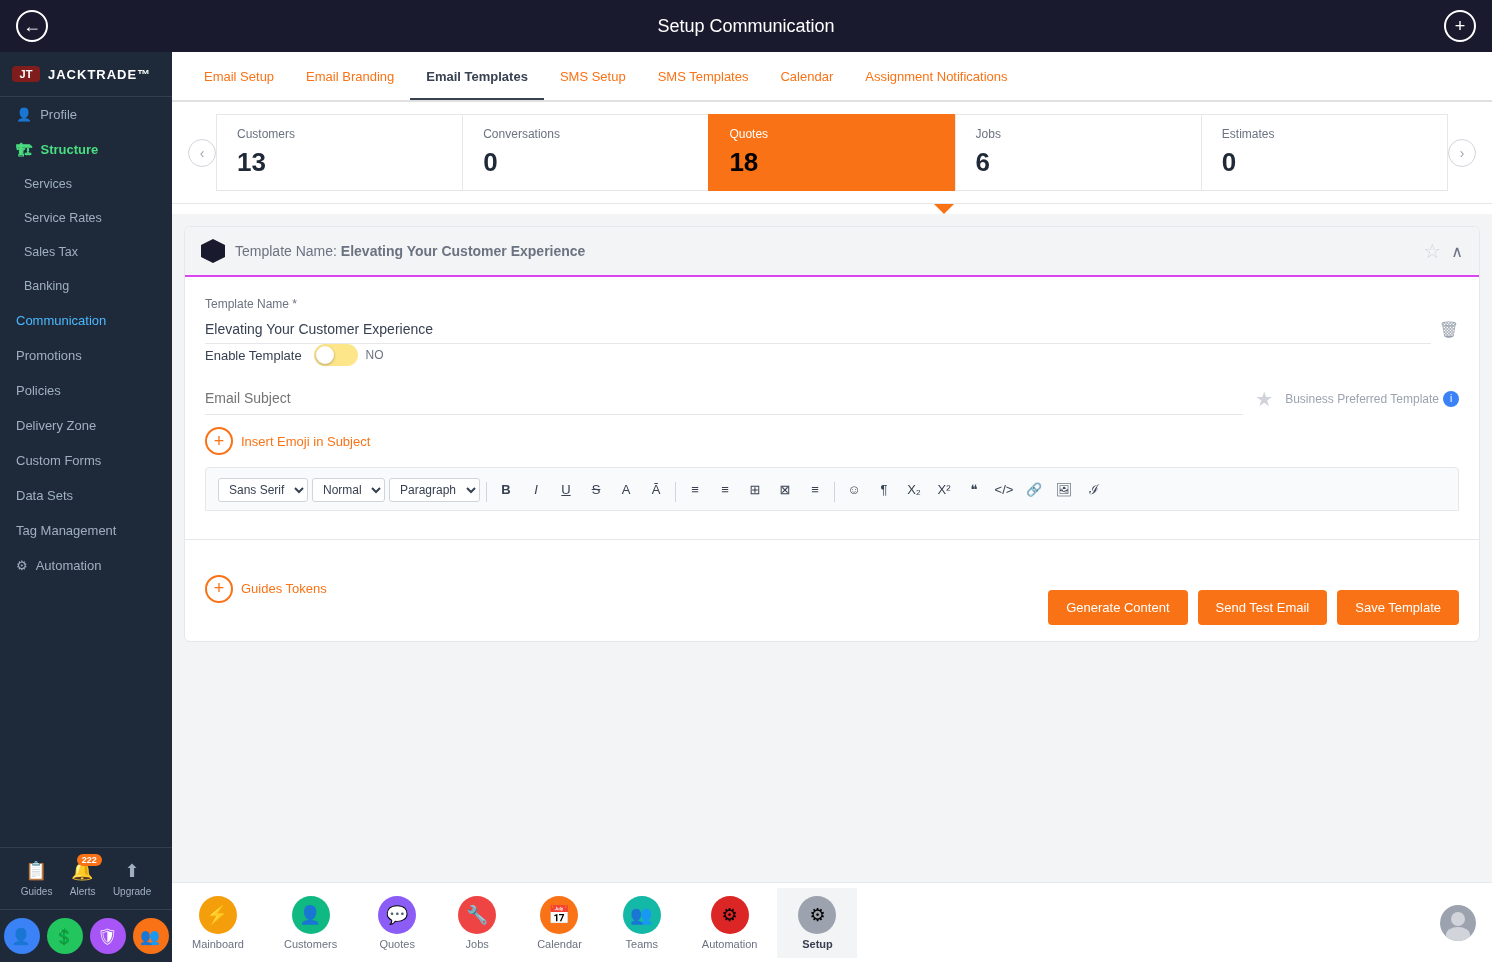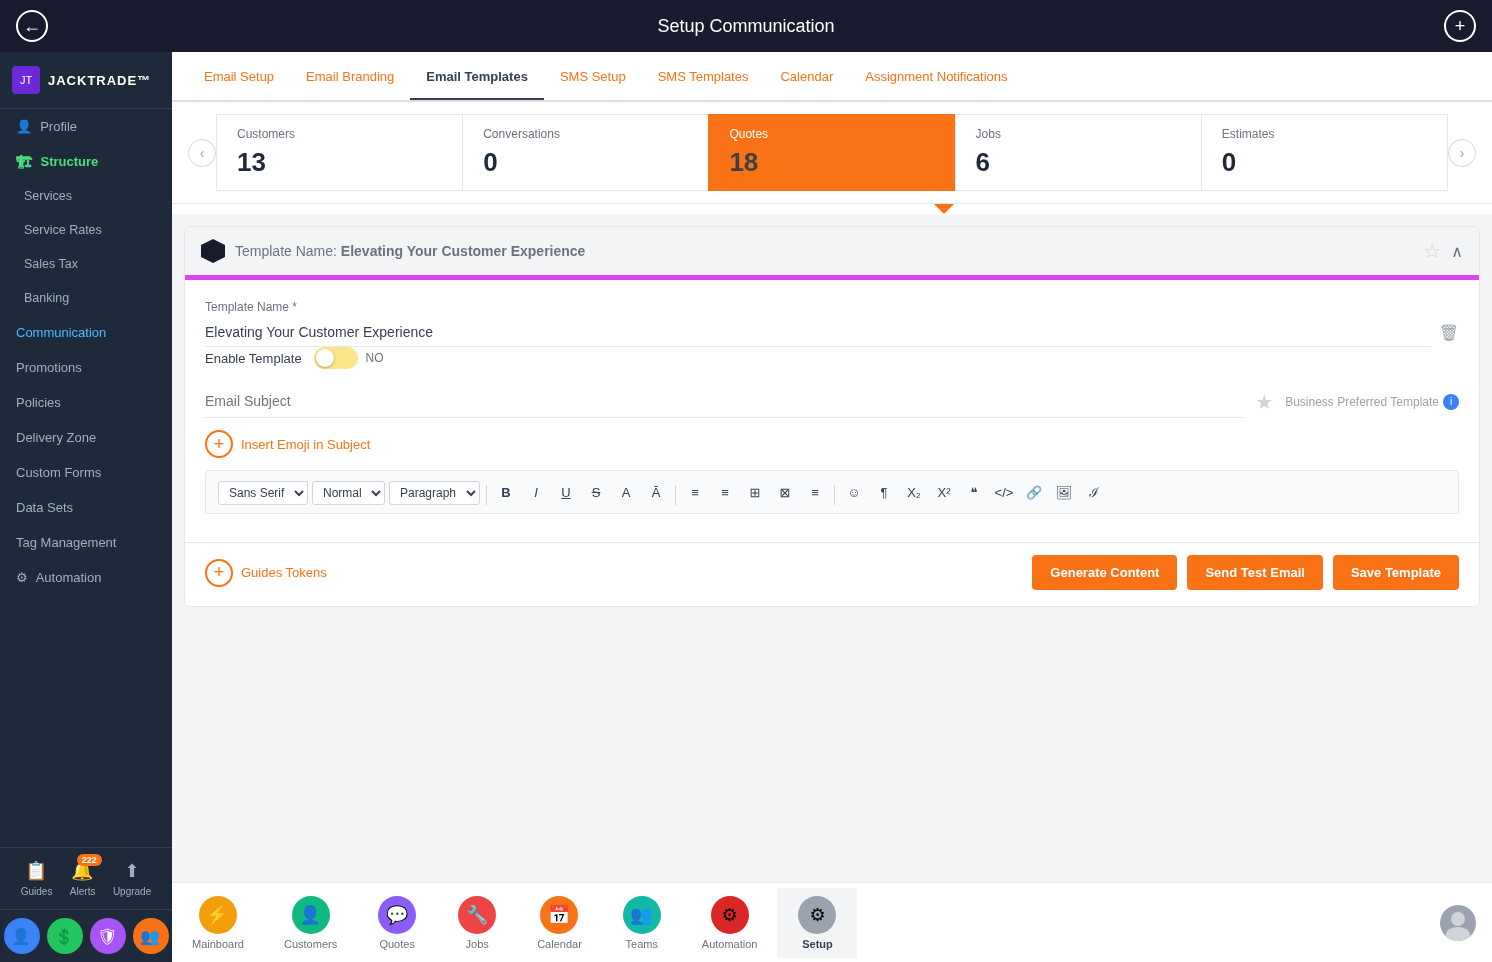--- a/index.html
+++ b/index.html
@@ -37,9 +37,9 @@
       border-bottom: 1px solid rgba(255,255,255,0.1);
     }
     .sidebar-logo-icon {
-      width: 28px; height: 28px; background: #6d28d9; border-radius: 4px;
+      width: 28px; height: 16px; background: #7f1d1d; border-radius: 4px;
       display: flex; align-items: center; justify-content: center;
-      font-size: 11px; font-weight: normal; color: white;
+      font-size: 11px; font-weight: bold; color: white;
     }
     .sidebar-logo-text { font-size: 13px; font-weight: bold; letter-spacing: 1px; color: white; }
 

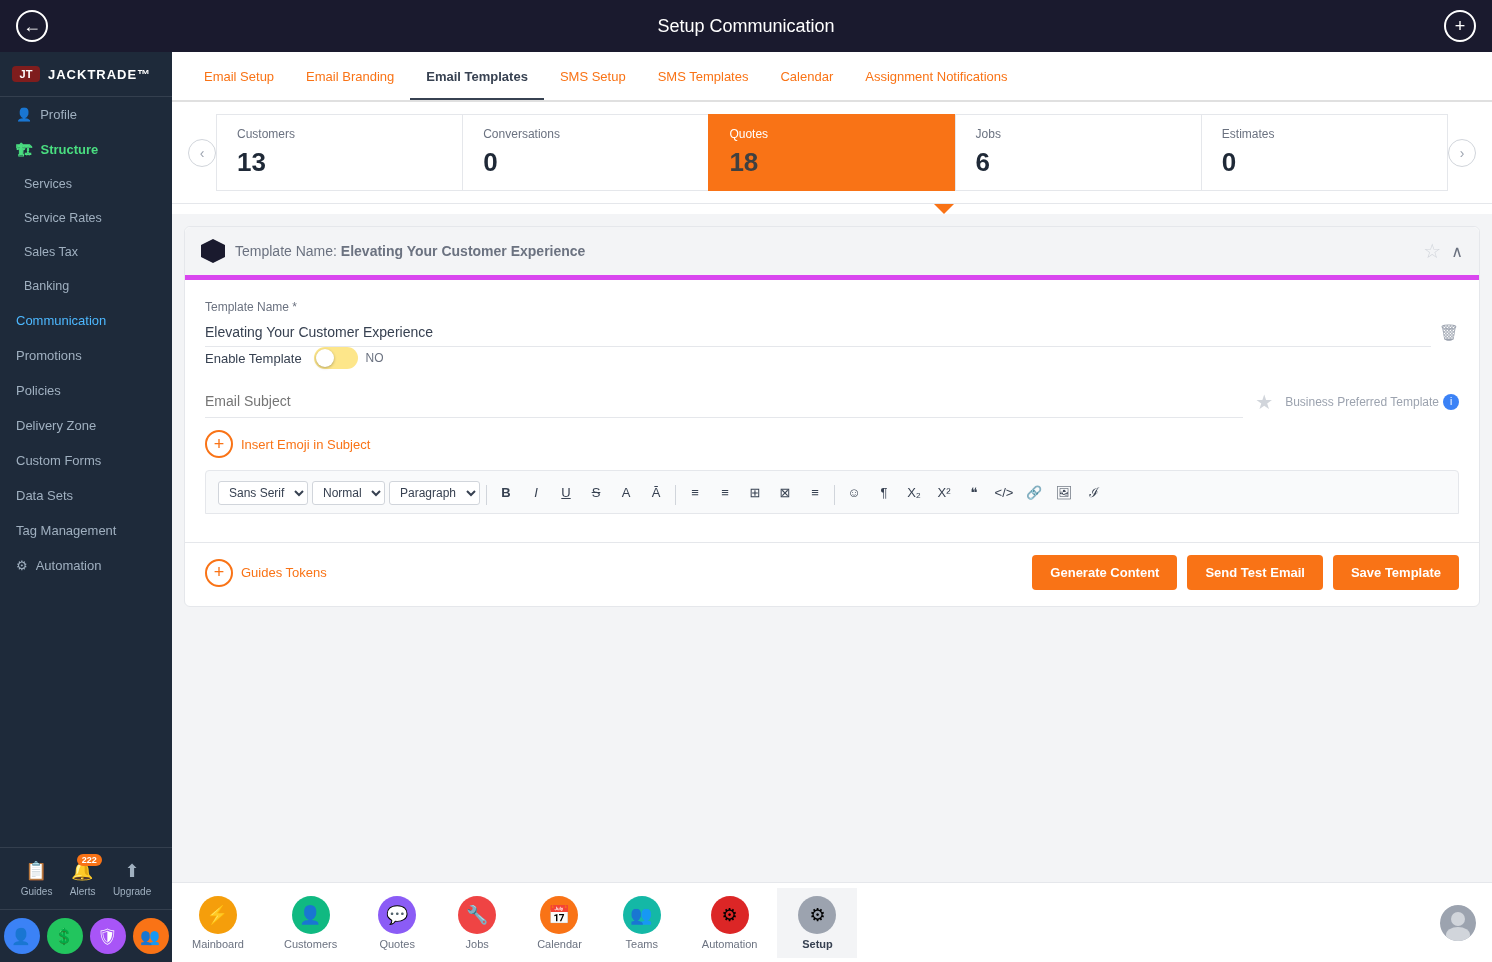--- a/index.html
+++ b/index.html
@@ -118,7 +118,7 @@
     .stat-card-label { font-size: 12px; color: #6b7280; margin-bottom: 6px; }
     .stat-card.active .stat-card-label { color: #fff; }
     .stat-card-value { font-size: 26px; font-weight: 700; color: #1f2937; }
-    .stat-card.active .stat-card-value { color: #404040; }
+    .stat-card.active .stat-card-value { color: #000000; }
 
     
     .template-section {

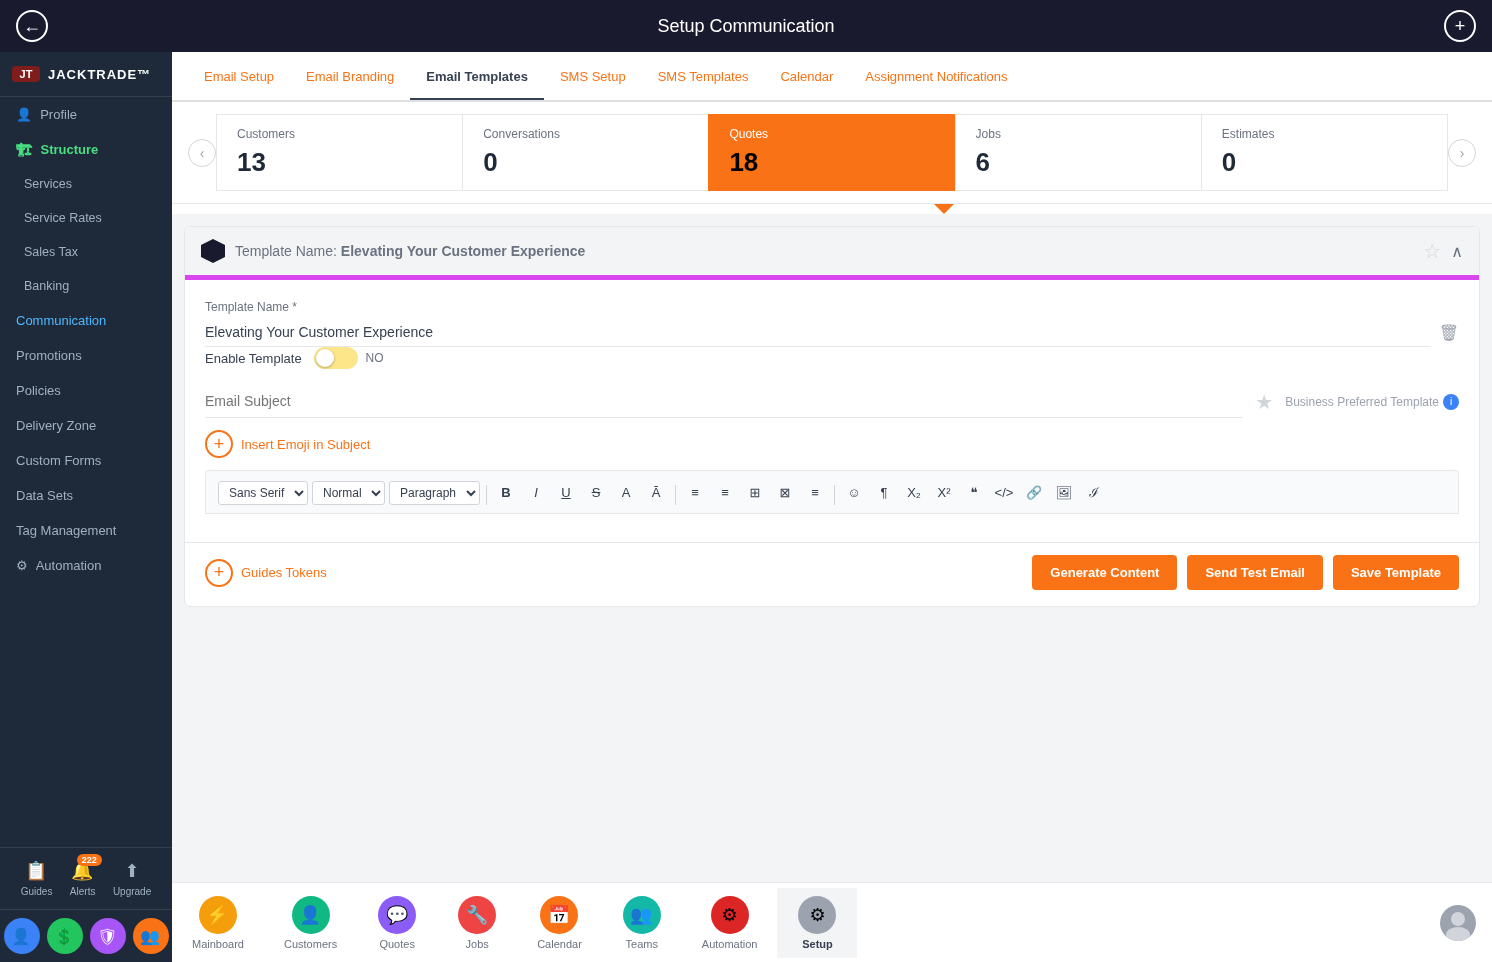--- a/index.html
+++ b/index.html
@@ -127,7 +127,7 @@
     .template-header {
       background: #f3f4f6; padding: 12px 16px;
       display: flex; align-items: center; justify-content: space-between;
-      border-radius: 6px 6px 0 0; border-bottom: 5px solid #d946ef;
+      border-radius: 6px 6px 0 0; border-bottom: 2px solid #d946ef;
     }
     .template-header-left { display: flex; align-items: center; gap: 10px; font-size: 14px; }
     .template-icon {

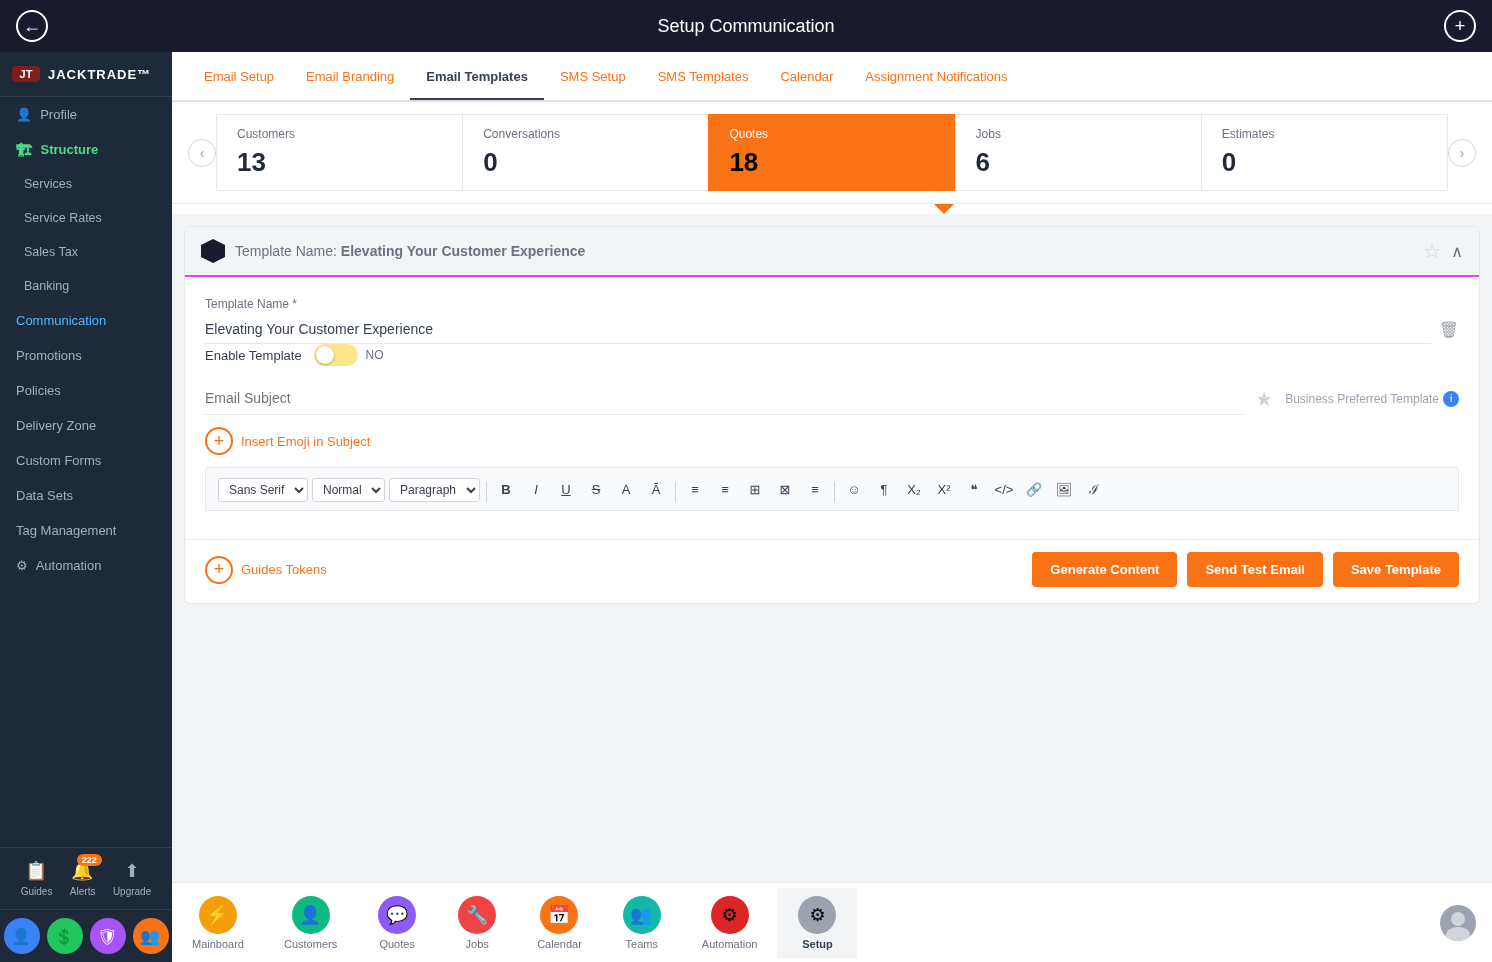--- a/index.html
+++ b/index.html
@@ -206,7 +206,7 @@
     .action-buttons { display: flex; gap: 10px; }
     .btn-orange {
       padding: 10px 18px; background: #f97316; color: white; border: none;
-      border-radius: 4px; font-size: 13px; font-weight: 700; cursor: pointer;
+      border-radius: 4px; font-size: 13px; font-weight: 400; cursor: pointer; margin-top: 38px;
     }
 
     

